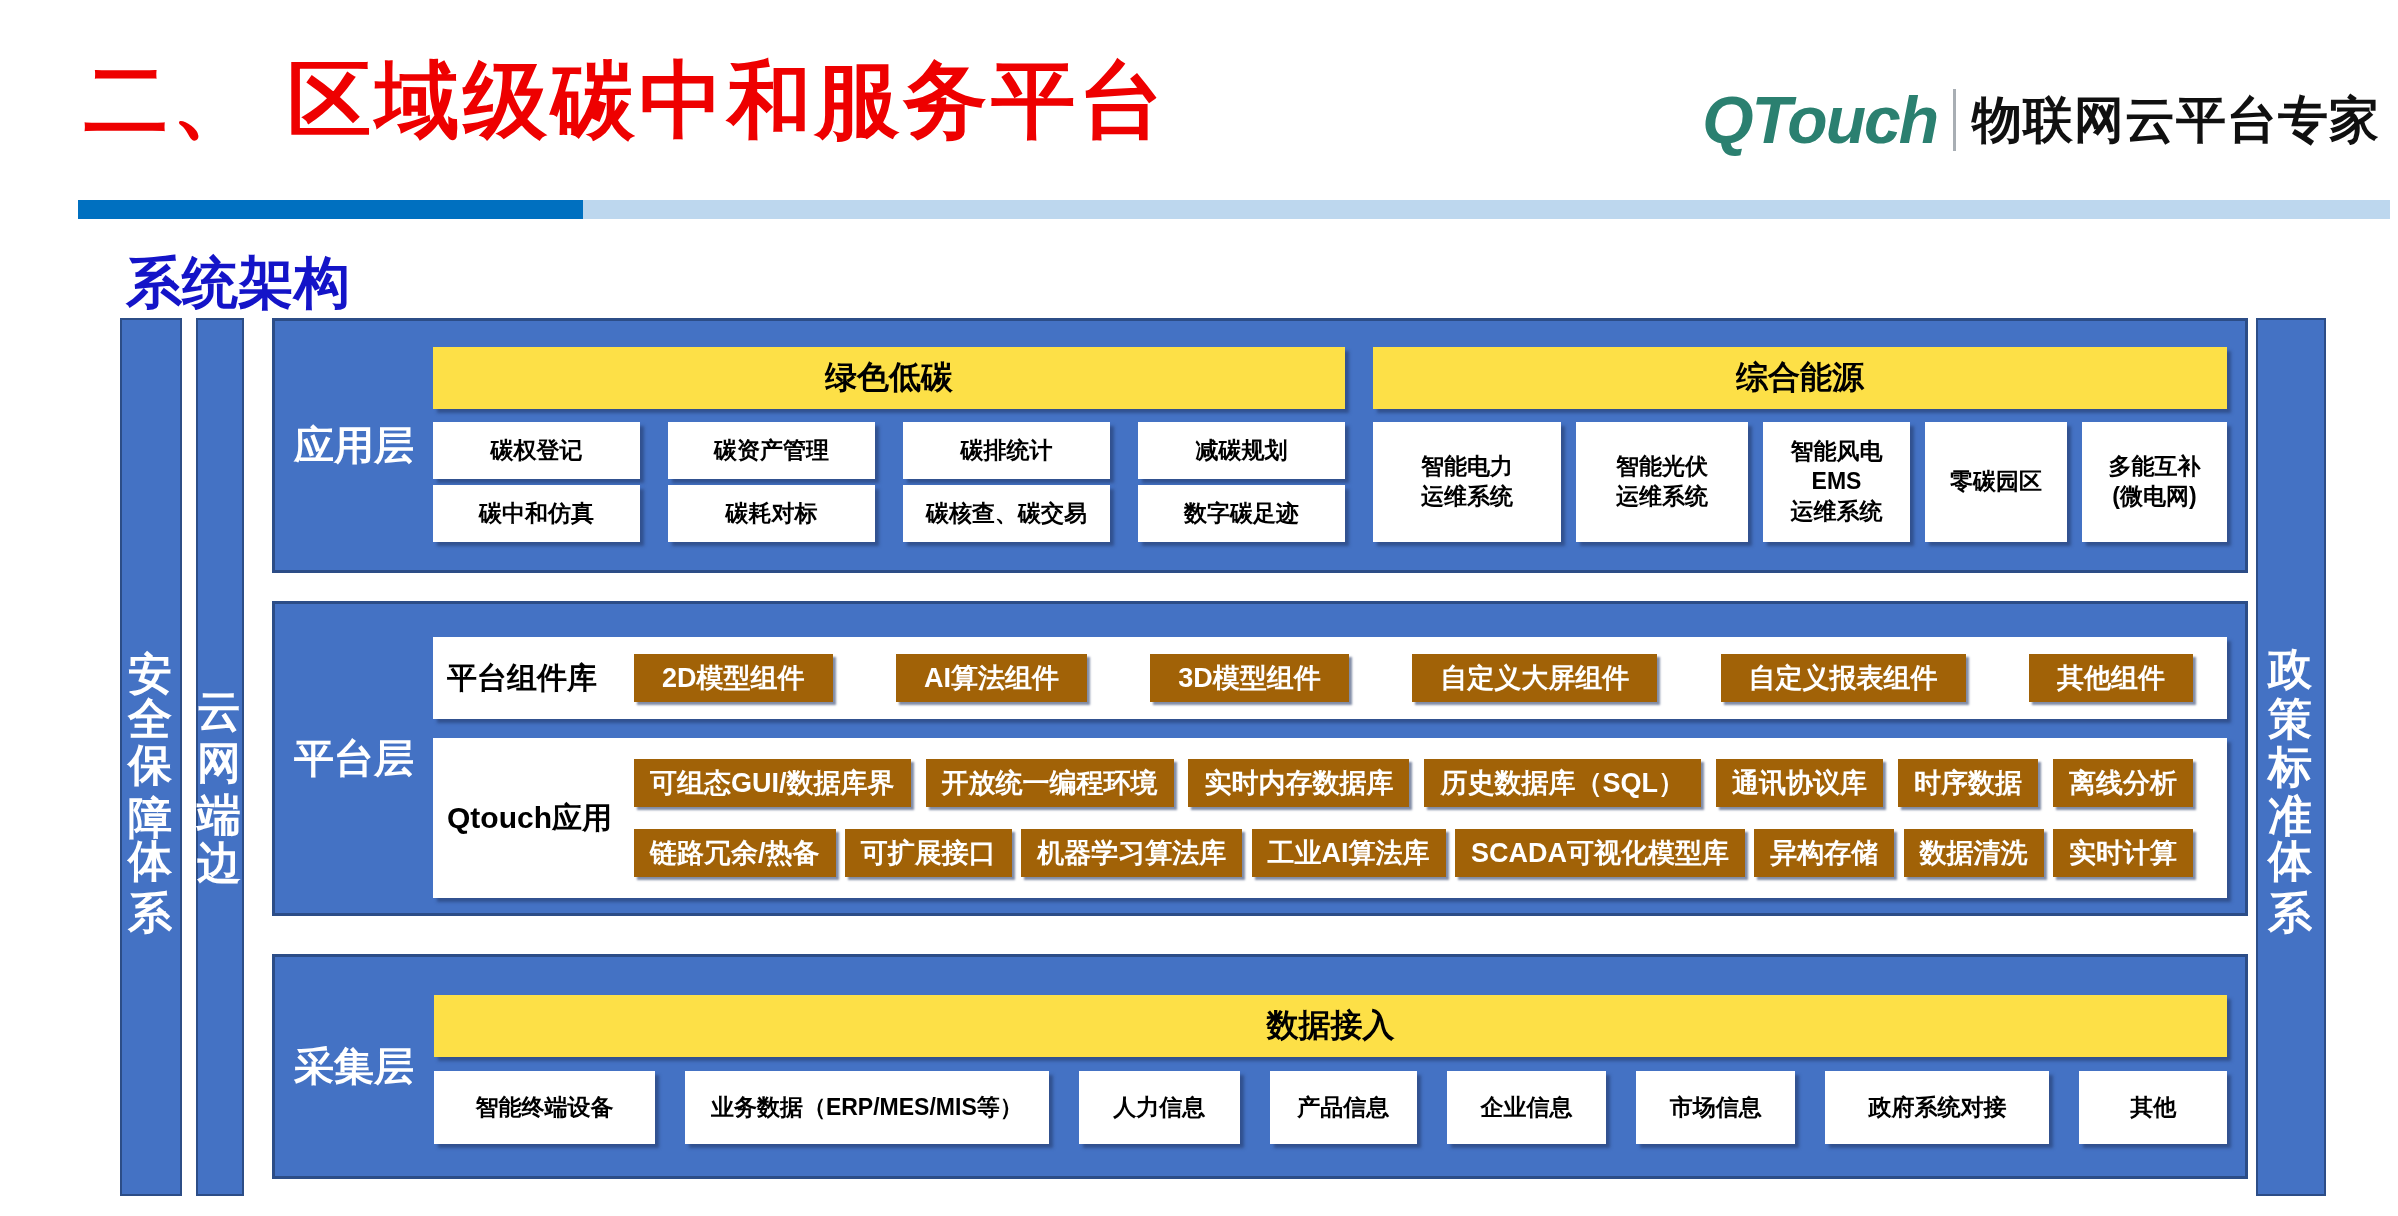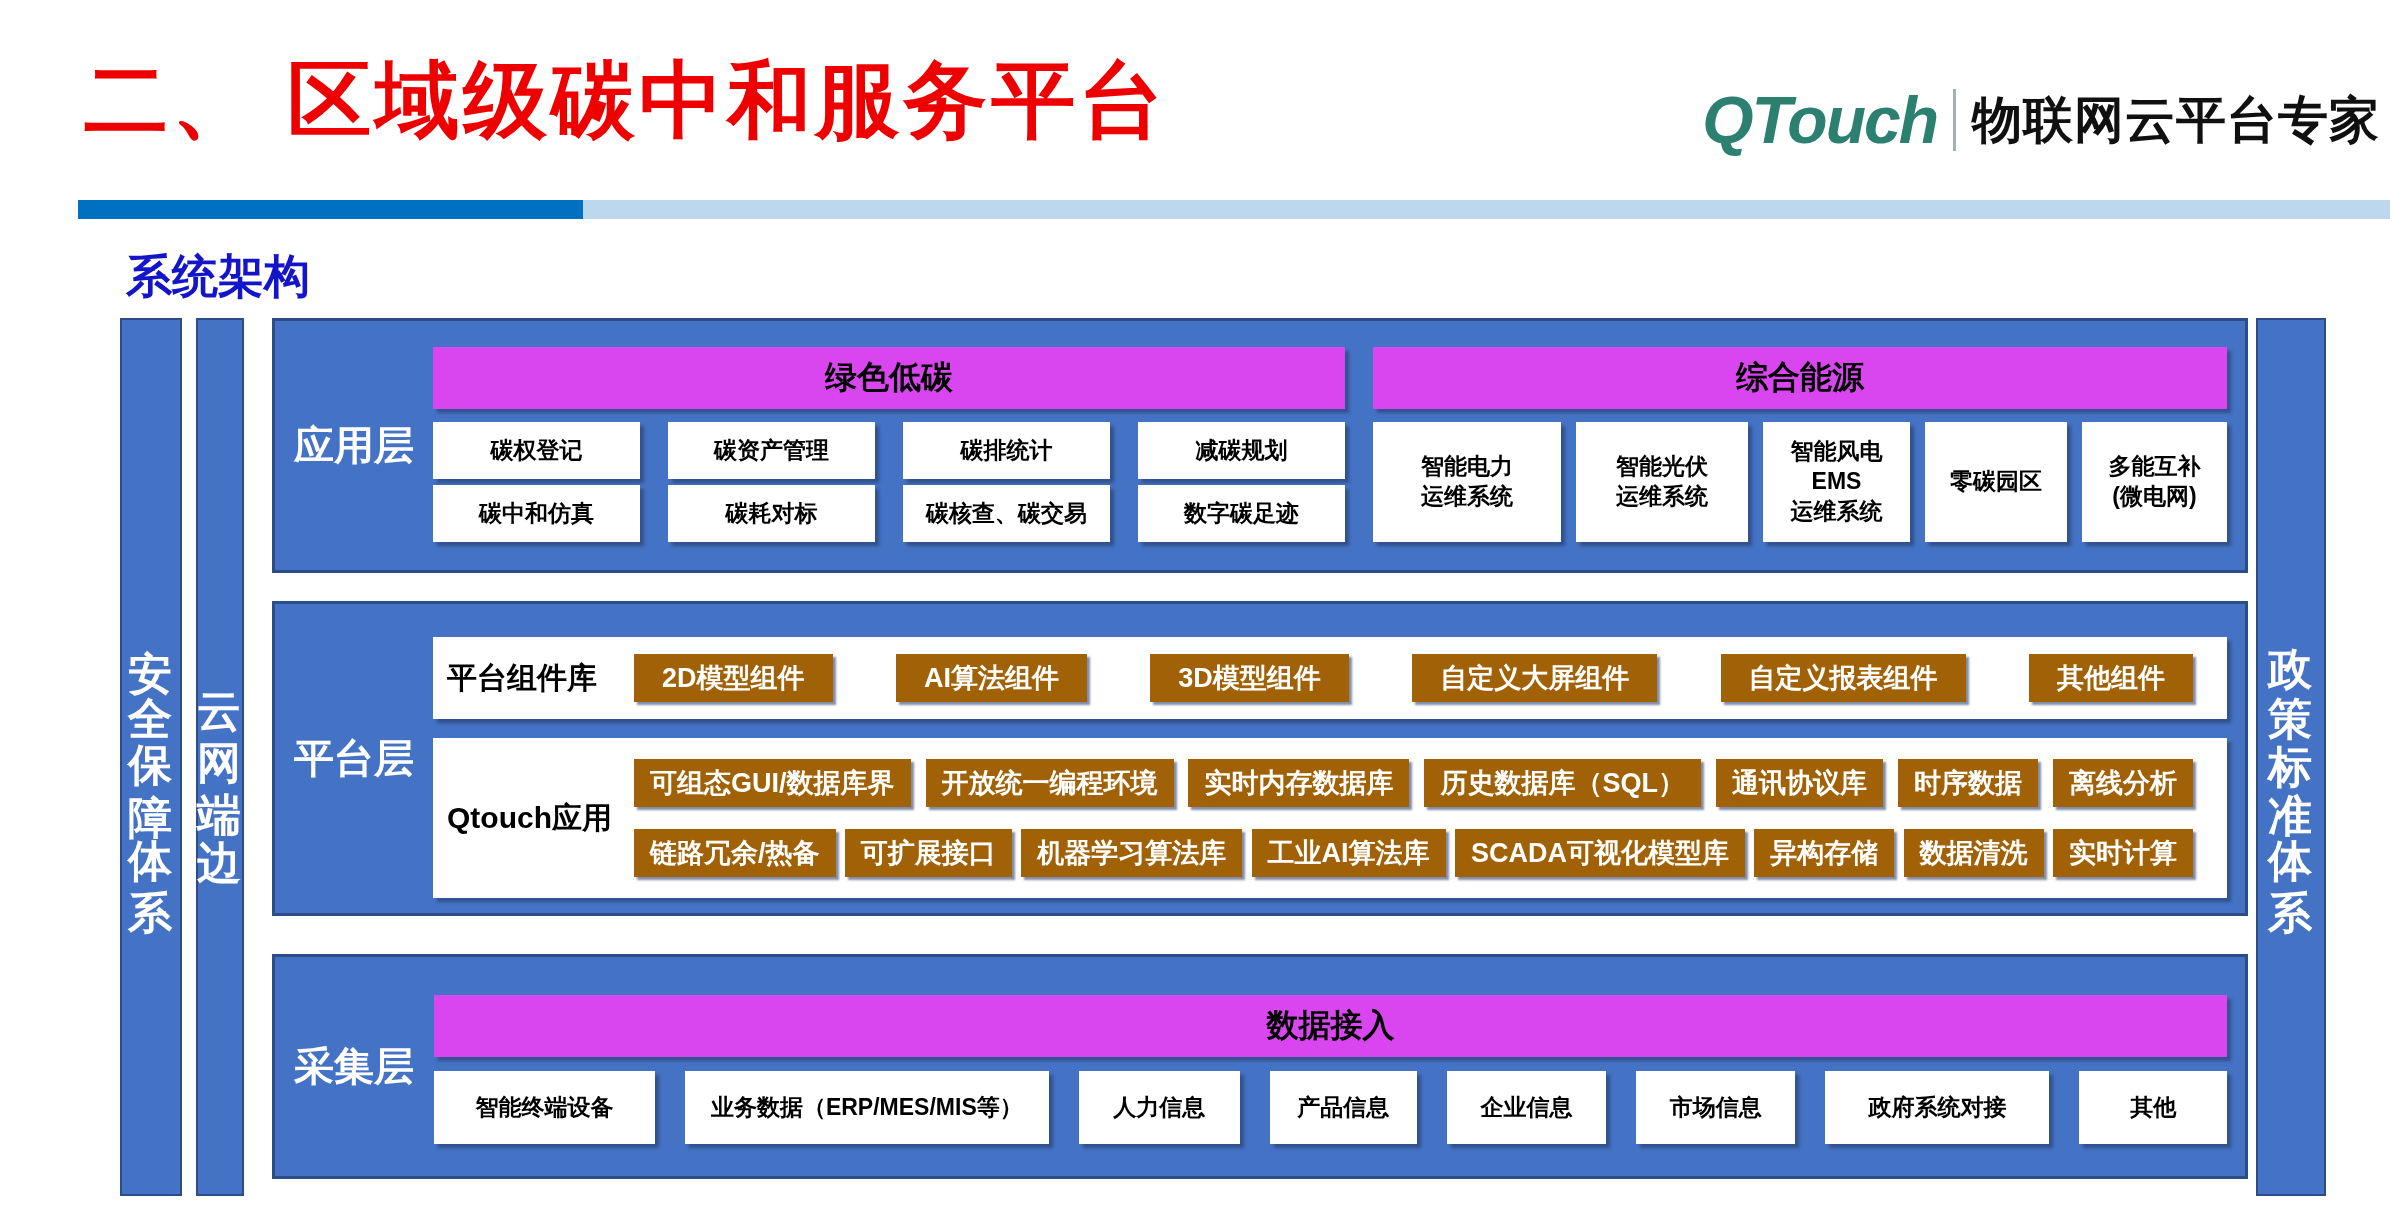--- a/index.html
+++ b/index.html
@@ -15,7 +15,7 @@
   .logo-tag{font-size:50px;font-weight:bold;color:#101010;letter-spacing:1px;}
   .rule{position:absolute;left:78px;top:200px;width:2312px;height:19px;background:#bdd7ee;}
   .rule-dark{width:505px;height:100%;background:#0070c0;}
-  .section-label{position:absolute;left:126px;top:246px;font-size:46px;font-weight:bold;color:#1414c8;}
+  .section-label{position:absolute;left:126px;top:246px;font-size:56px;font-weight:bold;color:#1414c8;}
 
   
   .diagram{position:absolute;left:120px;top:318px;width:2206px;height:878px;display:flex;}

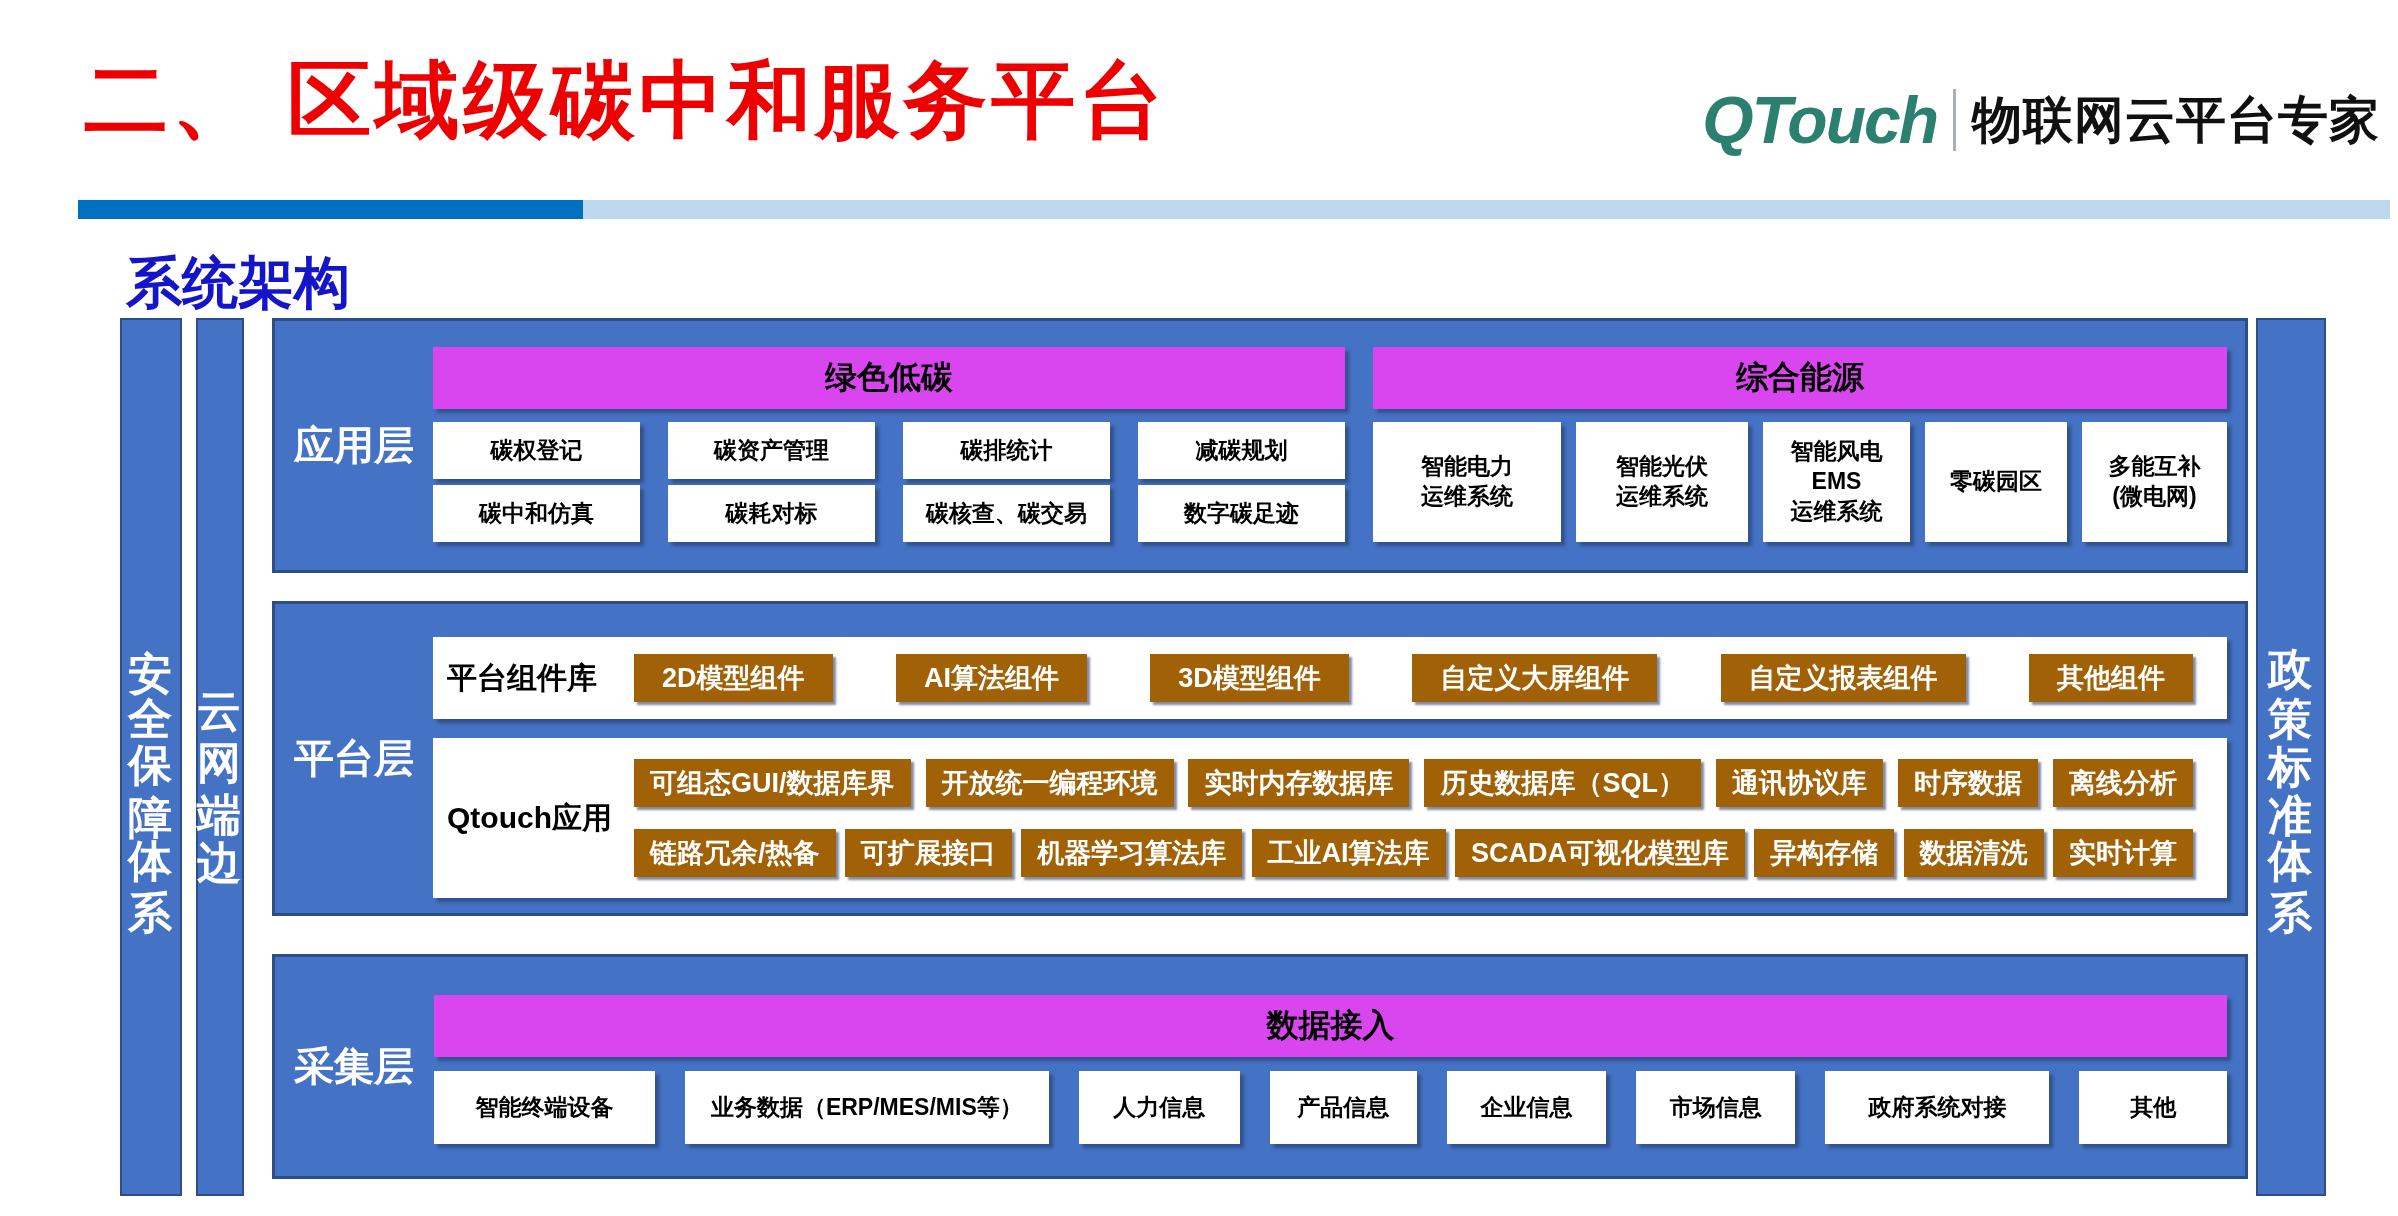--- a/index.html
+++ b/index.html
@@ -35,7 +35,7 @@
   .layer-label{width:158px;display:flex;align-items:center;justify-content:center;
                color:#ffffff;font-size:40px;font-weight:bold;white-space:nowrap;}
 
-  .white-header{background:#d946ef;height:62px;display:flex;align-items:center;justify-content:center;
+  .white-header{background:#fde047;height:62px;display:flex;align-items:center;justify-content:center;
                 font-size:32px;font-weight:bold;color:#000000;
                 box-shadow:4px 4px 3px rgba(34,54,100,.55);}
   .white-box{background:#ffffff;display:flex;align-items:center;justify-content:center;

